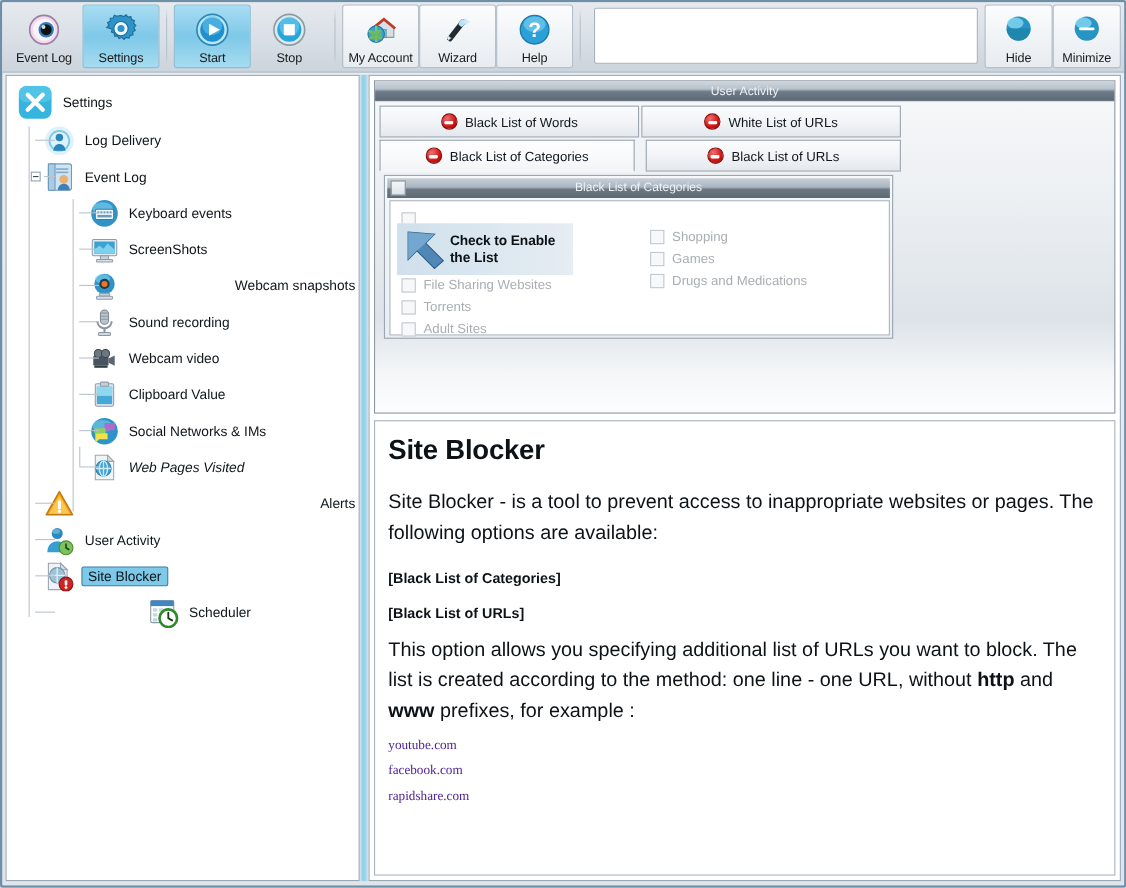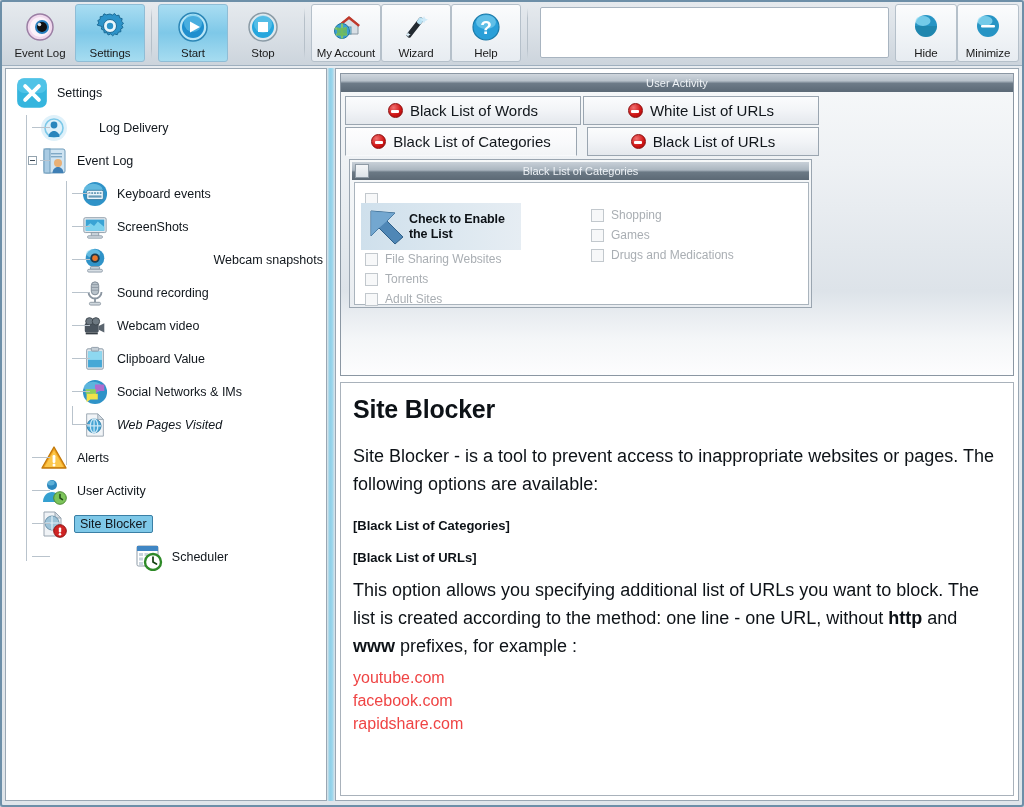--- a/index.html
+++ b/index.html
@@ -156,7 +156,7 @@
     border: 1px solid #9aa5b0;
     background: linear-gradient(#fbfcfd 0%, #f2f4f7 50%, #e4e8ed 100%);
     display: flex; align-items: center; justify-content: center;
-    font-size: 15px; color: #11161b;
+    font-size: 12px; color: #11161b;
     gap: 7px;
     cursor: default;
     position: relative;

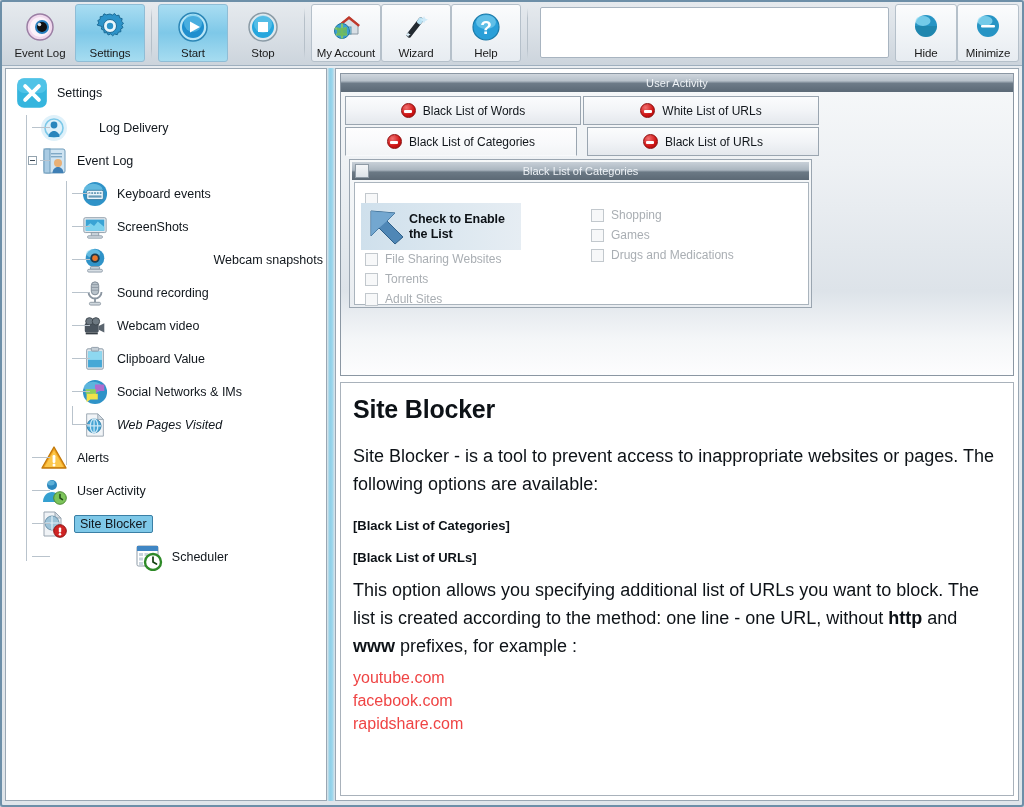--- a/index.html
+++ b/index.html
@@ -391,7 +391,7 @@
           <span class="tlabel">Settings</span>
         </div>
 
-        <div class="trow" style="padding-left:28px;gap:22px;">
+        <div class="trow" style="padding-left:28px;">
           <div class="tline-h" style="left:20px; top:16px; width:18px;"></div>
           <svg class="ticon" viewBox="0 0 28 28">
             <circle cx="14" cy="14" r="13" fill="#dff1fa"></circle>

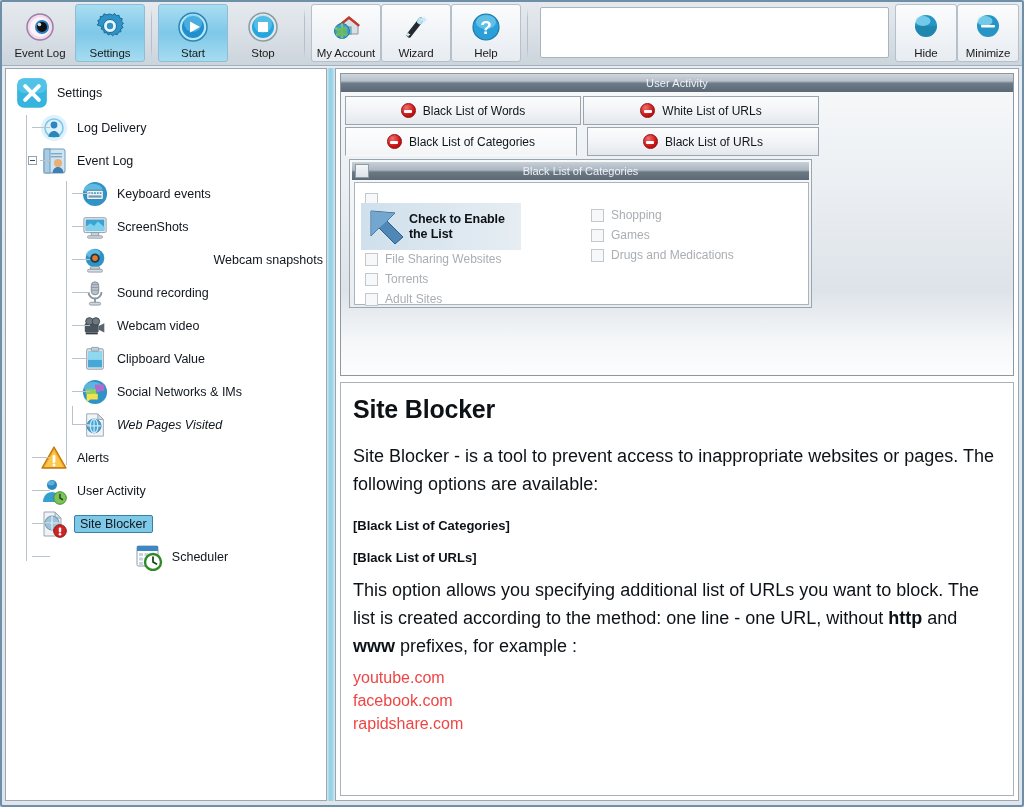--- a/index.html
+++ b/index.html
@@ -523,7 +523,7 @@
           <span class="tlabel">Web Pages Visited</span>
         </div>
 
-        <div class="trow" style="padding-left:28px;">
+        <div class="trow" style="padding-left:28px;justify-content:space-between;">
           <div class="tline-h" style="left:20px; top:16px; width:18px;"></div>
           <svg class="ticon" viewBox="0 0 28 28">
             <path d="M14 3l12 21H2z" fill="#f3a521" stroke="#c27a0c" stroke-width="1.4" stroke-linejoin="round"></path>

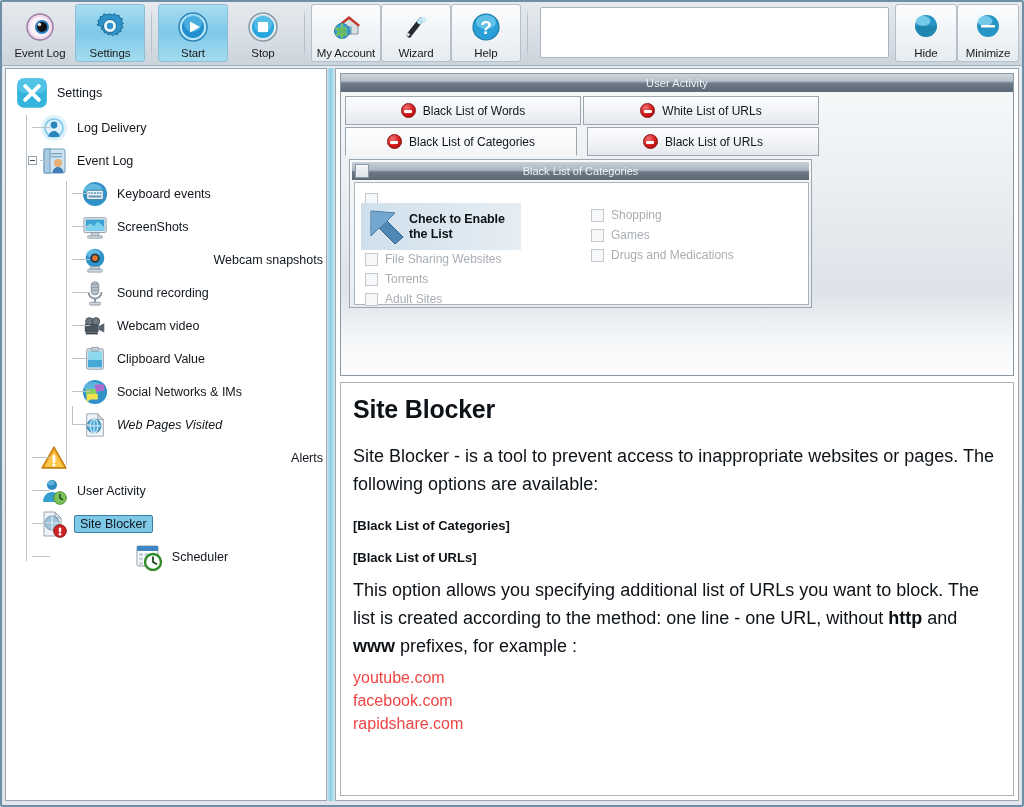--- a/index.html
+++ b/index.html
@@ -262,8 +262,8 @@
     font-weight: bold; margin-bottom: 4px; font-size: 13px;
   }
   #desc .urlline {
-    font-family: Liberation Sans, sans-serif;
-    font-size: 16px; line-height: 23px; color: #ef4444;
+    font-family: Liberation Serif, serif;
+    font-size: 12px; line-height: 23px; color: #4c1d95;
   }
   #desc .spacer { height: 22px; }
 </style>

